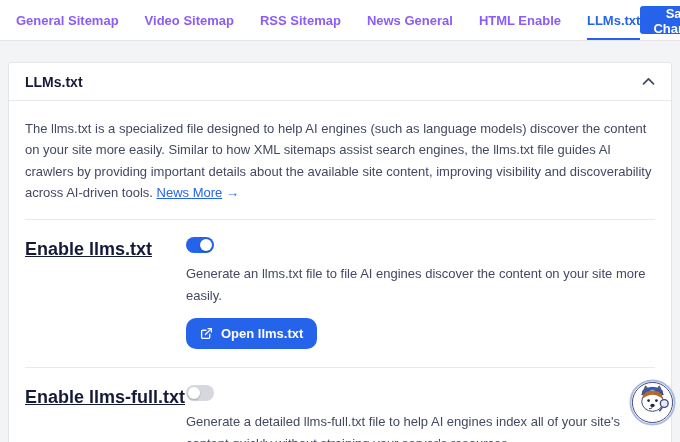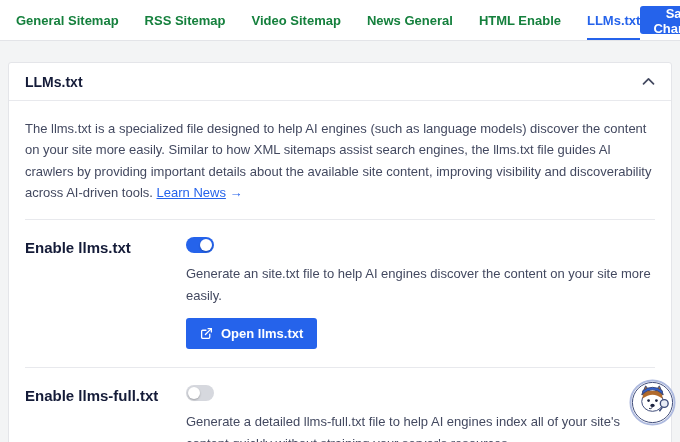--- a/index.html
+++ b/index.html
@@ -25,7 +25,7 @@
   .tab {
     display:flex; align-items:center;
     font-size:13px; font-weight:600;
-    color:#15803d;
+    color:#8b5cf6;
     cursor:pointer;
     border-bottom:2px solid transparent;
     padding-top:2px;

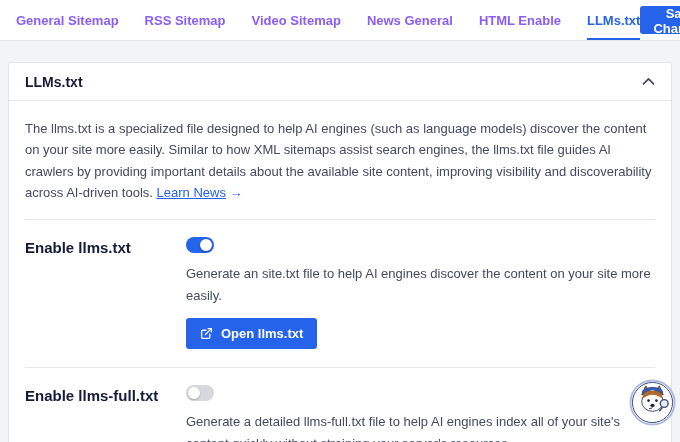--- a/index.html
+++ b/index.html
@@ -118,8 +118,8 @@
 <header class="tabbar">
   <nav class="tabs">
     <div class="tab">General Sitemap</div>
+    <div class="tab">Video Sitemap</div>
     <div class="tab">RSS Sitemap</div>
-    <div class="tab">Video Sitemap</div>
     <div class="tab">News General</div>
     <div class="tab">HTML Enable</div>
     <div class="tab active">LLMs.txt</div>

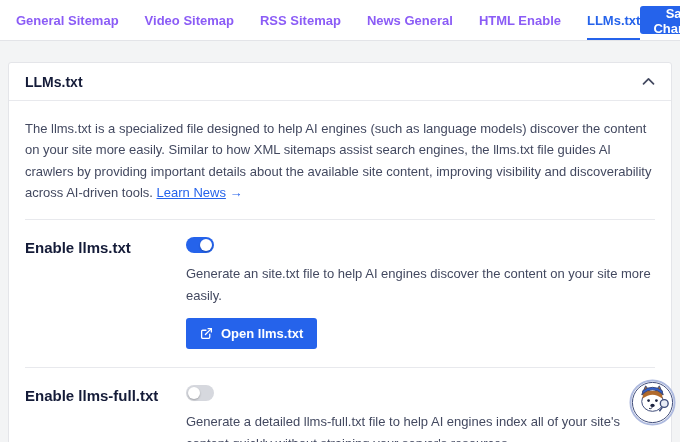--- a/index.html
+++ b/index.html
@@ -139,7 +139,7 @@
 
   <div class="card-body">
     <p class="intro"><span>The llms.txt is a specialized file designed to help AI engines (such as language models) discover the content on your site more easily. Similar to how XML sitemaps assist search engines, the llms.txt file guides AI crawlers by providing important details about the available site content, improving visibility and discoverability across AI-driven tools.</span>
-      <a>Learn News</a>
+      <a>News More</a>
       <span class="arrow">→</span>
     </p>
 

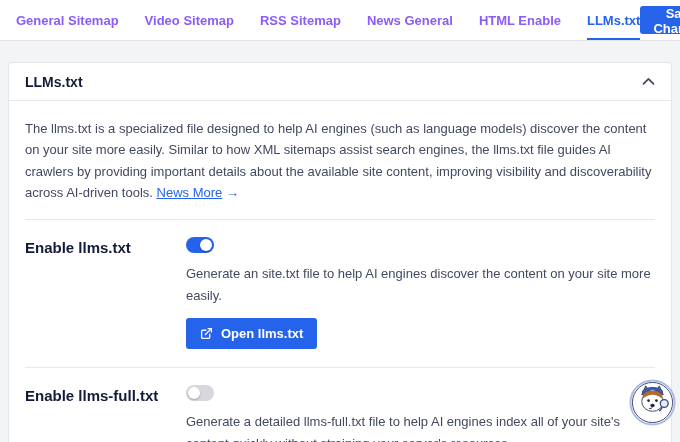--- a/index.html
+++ b/index.html
@@ -75,7 +75,7 @@
     padding:17px 0 18px 0;
   }
   .row + .row { border-top:1px solid #e8e9ed; }
-  .row-label { font-size:15px; font-weight:700; color:#141b38; padding-top:2px; }
+  .row-label { font-size:18px; font-weight:700; color:#141b38; padding-top:2px;text-decoration:underline; }
   .row-content { }
   .row-desc { font-size:13px; line-height:1.7; color:#434960; margin-top:10px; }
 

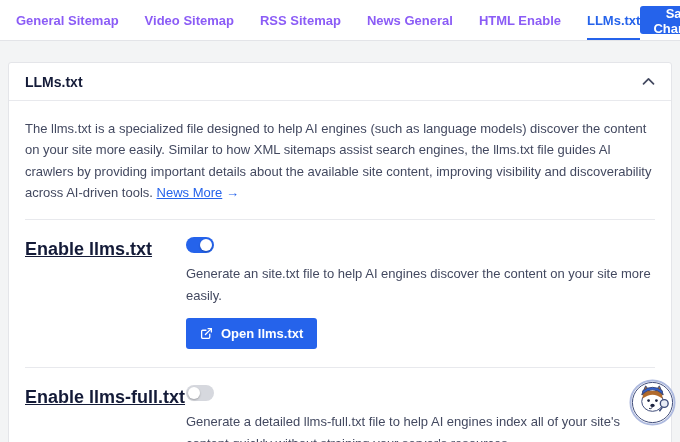--- a/index.html
+++ b/index.html
@@ -149,7 +149,7 @@
         <div class="toggle on">
             <div class="knob"></div>
           </div>
-        <p class="row-desc">Generate an site.txt file to help AI engines discover the content on your site more easily.</p>
+        <p class="row-desc">Generate an llms.txt file to file AI engines discover the content on your site more easily.</p>
         <button class="open-btn">
           <span style="display:flex;align-items:center;">
             <svg width="13" height="13" viewBox="0 0 24 24" fill="none" stroke="#fff" stroke-width="2.4" stroke-linecap="round" stroke-linejoin="round">

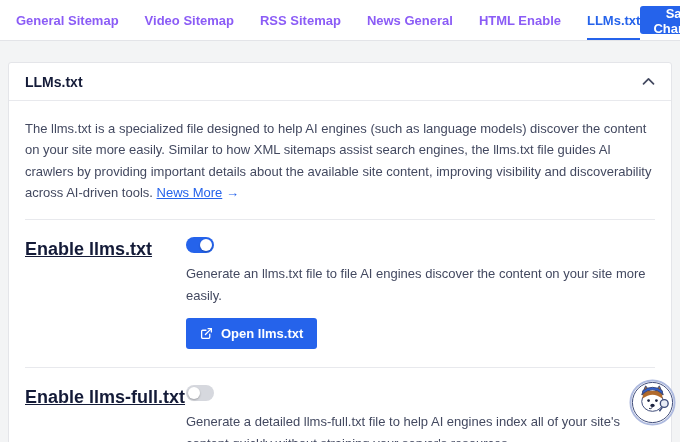--- a/index.html
+++ b/index.html
@@ -97,7 +97,7 @@
     margin-top:11px;
     display:inline-flex; align-items:center; gap:8px;
     background:#2563eb; color:#fff;
-    border:none; border-radius:3px;
+    border:none; border-radius:10px;
     font-family:"Liberation Sans", sans-serif;
     font-size:13px; font-weight:700;
     height:31px; padding:0 14px;

